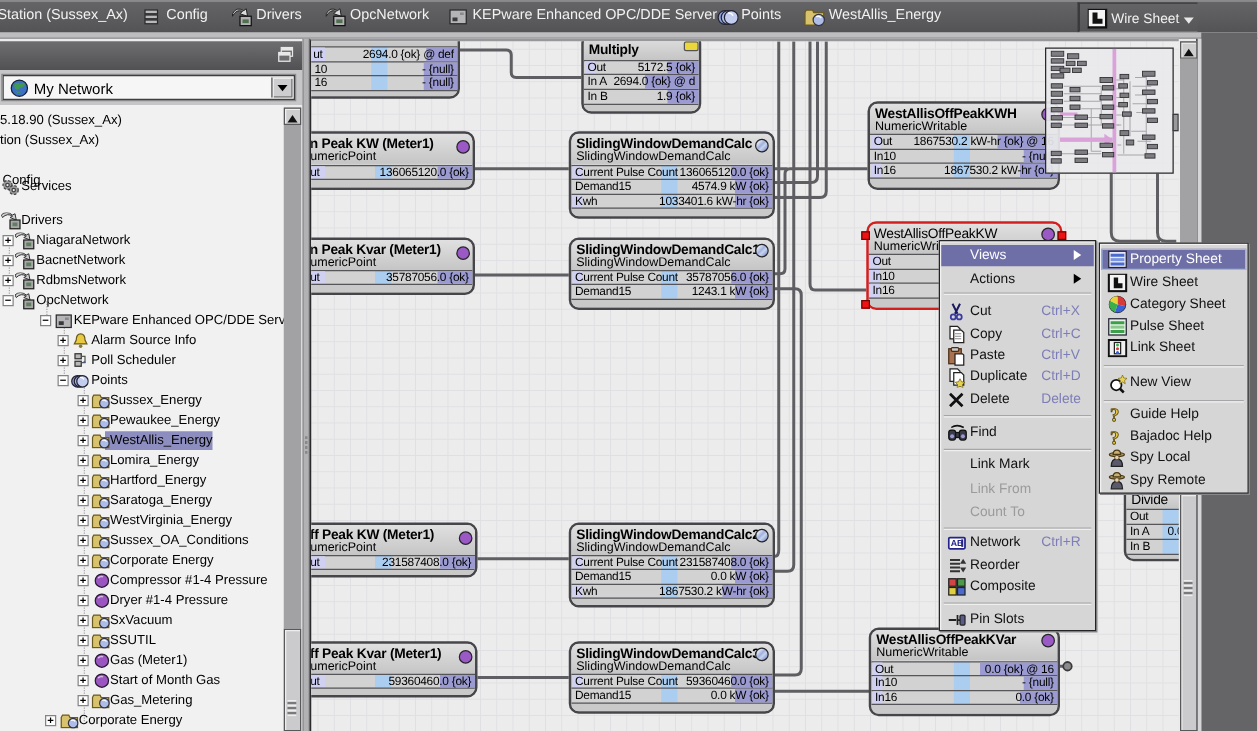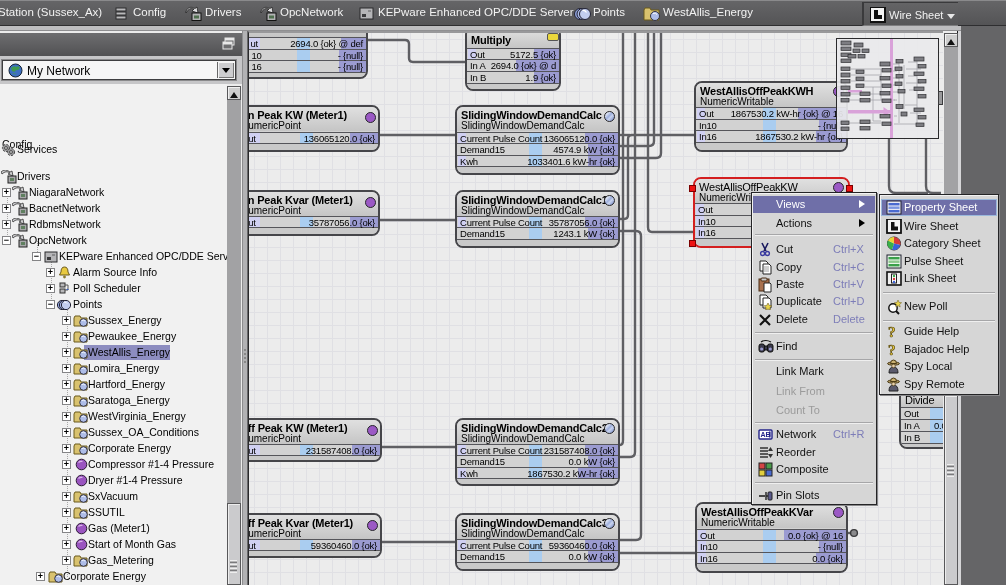--- a/index.html
+++ b/index.html
@@ -519,6 +519,9 @@
       <div style="position:absolute;left:37px;top:157px;width:1px;height:15px;border-left:1px dotted #a8a8a8"></div>
       <div style="position:absolute;left:51px;top:173px;width:1px;height:48px;border-left:1px dotted #a8a8a8"></div>
       <div style="position:absolute;left:67px;top:221px;width:1px;height:272px;border-left:1px dotted #a8a8a8"></div>
+<div class="tr" style="top:5px;left:0;width:227px">
+        <span class="tx" style="left:0px">5.18.90 (Sussex_Ax)</span>
+      </div>
 <div class="tr" style="top:53px;left:0;width:227px">
         <span class="tx" style="left:2px">Config</span>
       </div>

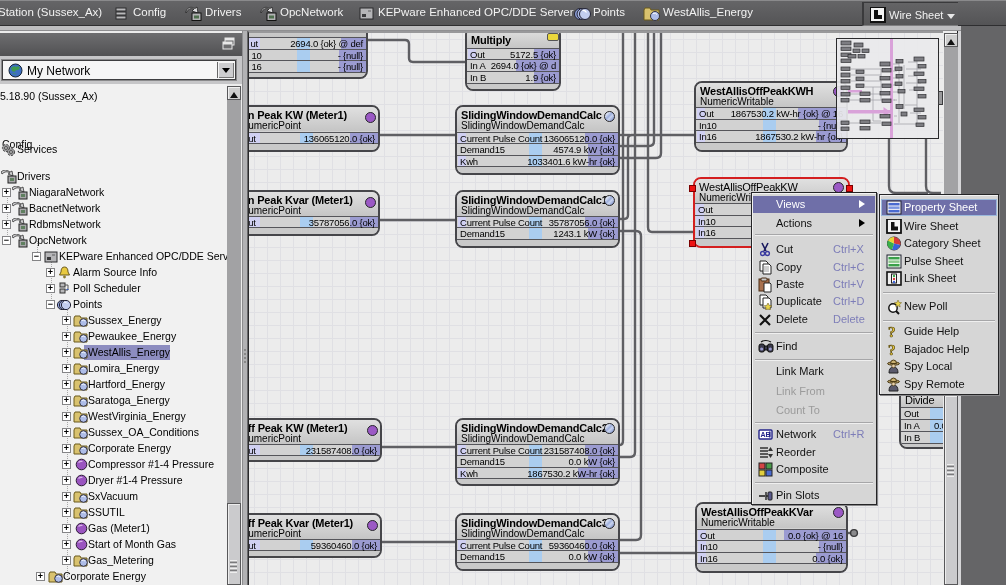--- a/index.html
+++ b/index.html
@@ -522,6 +522,9 @@
 <div class="tr" style="top:5px;left:0;width:227px">
         <span class="tx" style="left:0px">5.18.90 (Sussex_Ax)</span>
       </div>
+<div class="tr" style="top:21px;left:0;width:227px">
+        <span class="tx" style="left:0px">tion (Sussex_Ax)</span>
+      </div>
 <div class="tr" style="top:53px;left:0;width:227px">
         <span class="tx" style="left:2px">Config</span>
       </div>

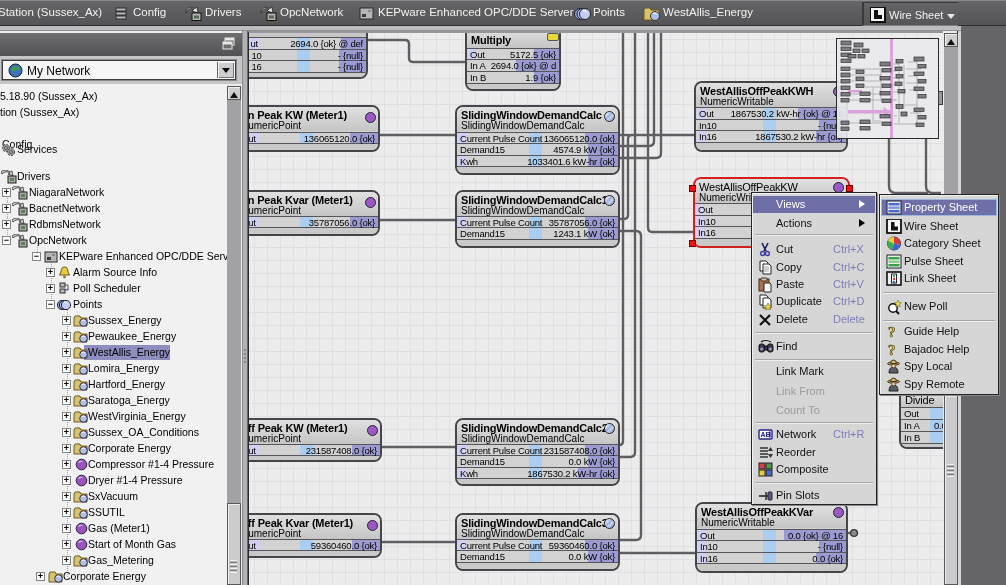--- a/index.html
+++ b/index.html
@@ -979,7 +979,7 @@
             <path d="M12 1 l1,2.4 2.6,.3 -2,1.7 .6,2.6 -2.2,-1.4 -2.2,1.4 .6,-2.6 -2,-1.7 2.6,-.3z" fill="#e8d44a" stroke="#6b5a1d" stroke-width=".5"></path>
           </svg>
         </span>
-        <span class="t" style="left:23px">New Poll</span>
+        <span class="t" style="left:23px">New View</span>
       </div>
       <div class="msep" style="top:125.0px"></div>
       <div class="mi" style="top:128.5px">

